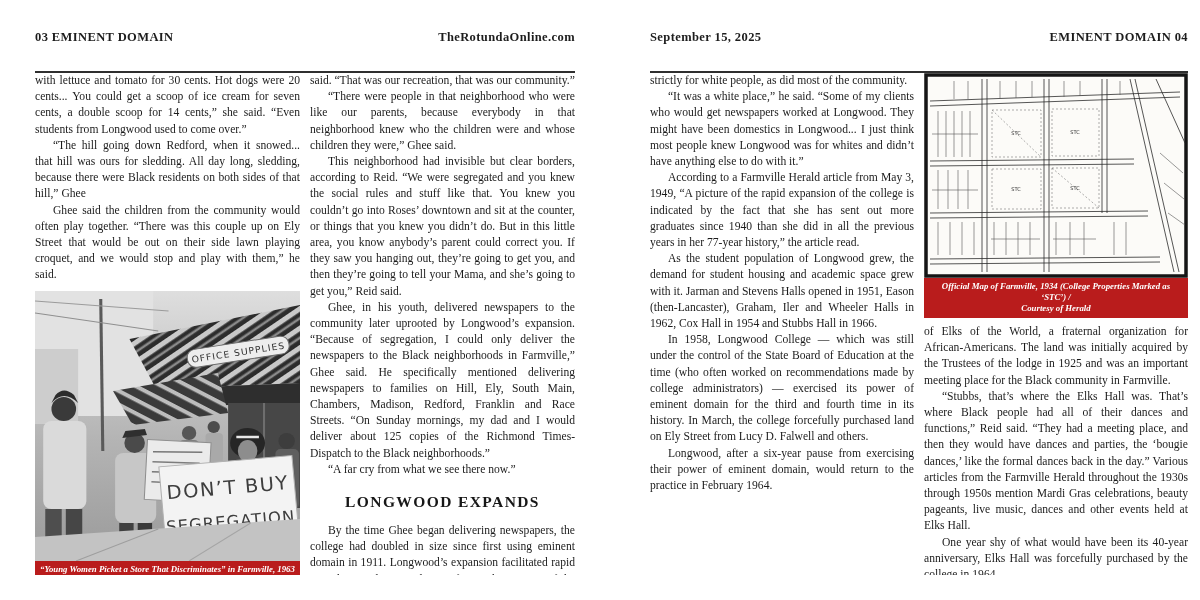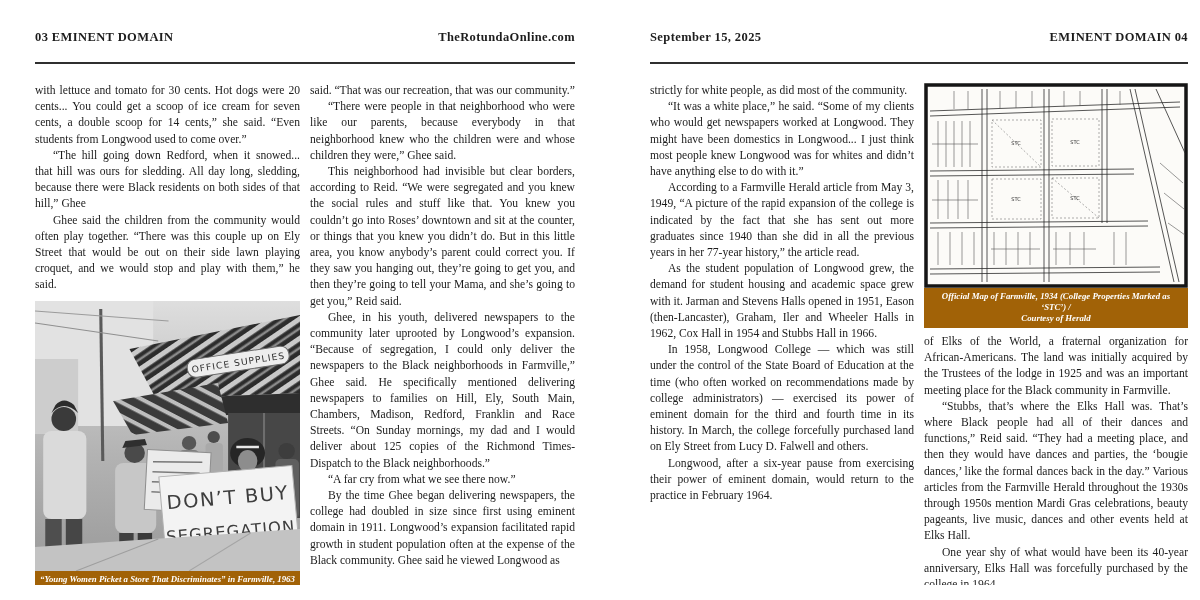--- a/index.html
+++ b/index.html
@@ -12,7 +12,7 @@
   .page-right{left:650px;width:538px;}
   .page-header{
     display:flex;justify-content:space-between;align-items:baseline;
-    padding-bottom:17px;border-bottom:2.5px solid #2f2f2f;text-align:center;
+    padding-bottom:26px;border-bottom:2.5px solid #2f2f2f;text-align:center;
   }
   .hdr{font-size:12.5px;letter-spacing:.4px;font-weight:600;color:#1d1d1d;}
   .hdr.bold{font-weight:700;}

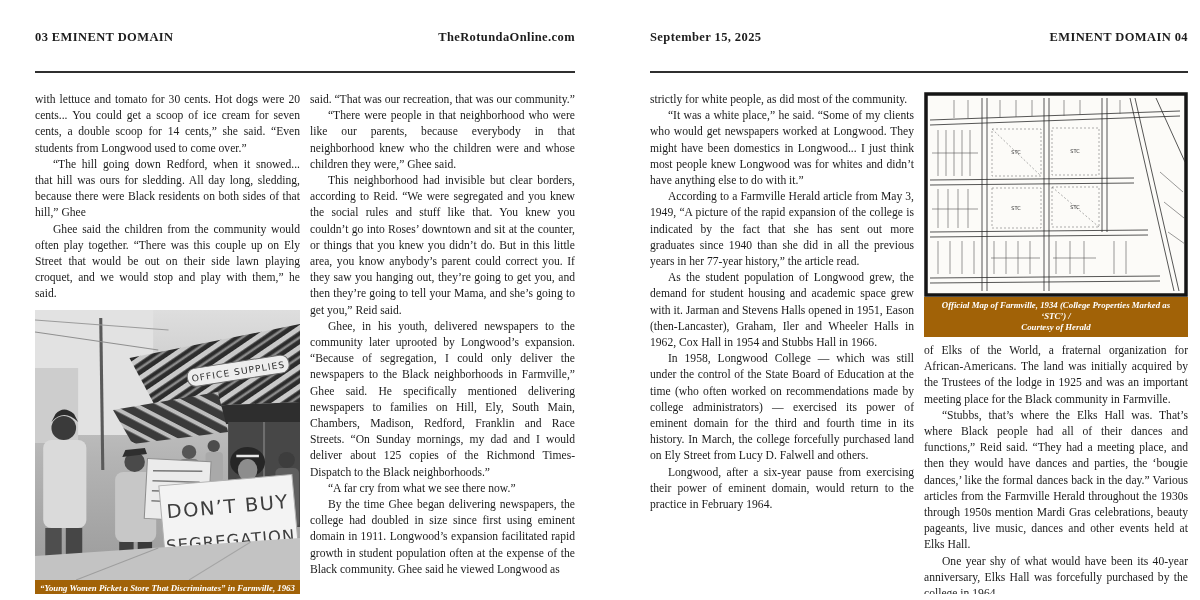--- a/index.html
+++ b/index.html
@@ -16,7 +16,7 @@
   }
   .hdr{font-size:12.5px;letter-spacing:.4px;font-weight:600;color:#1d1d1d;}
   .hdr.bold{font-weight:700;}
-  .page-body{display:flex;gap:10px;margin-top:19px;height:502px;}
+  .page-body{display:flex;gap:10px;height:502px;}
   .col{flex:1;min-width:0;overflow:hidden;}
   .col p{
     margin:0;text-align:justify;font-size:11.6px;line-height:16.2px;

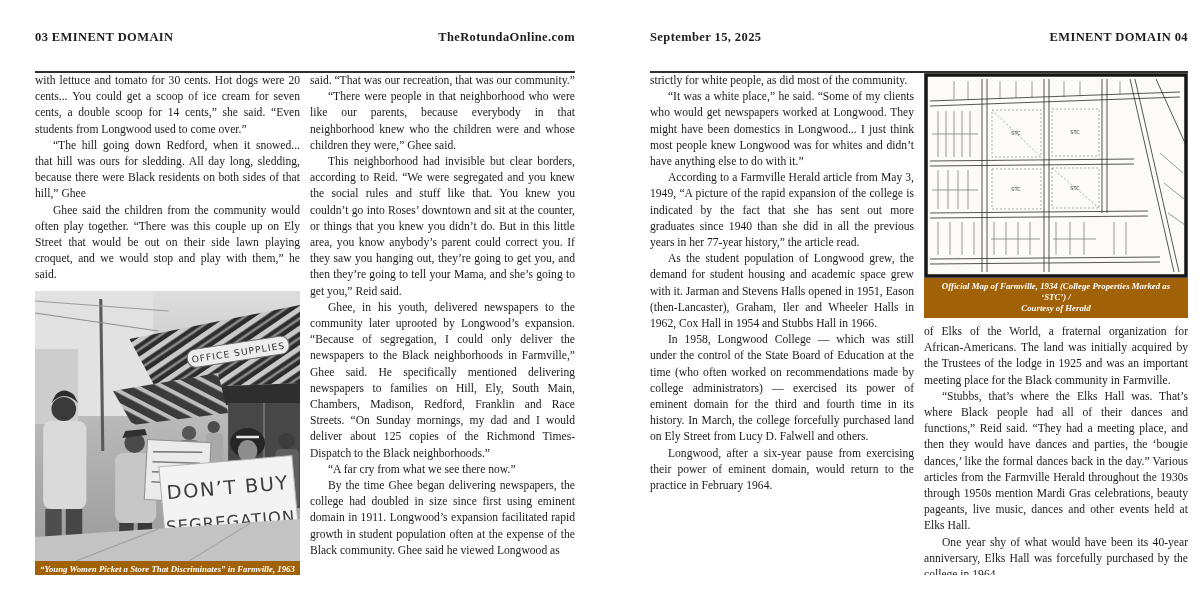--- a/index.html
+++ b/index.html
@@ -30,7 +30,7 @@
   .figure{margin-top:7px;}
   .figure svg{display:block;width:100%;}
   .caption{
-    background:#a16207;color:#ffffff;font-size:8.8px;font-style:italic;
+    background:#b91c1c;color:#ffffff;font-size:8.8px;font-style:italic;
     font-weight:700;text-align:center;line-height:11px;padding:3px 5px 4px 5px;
   }
 </style>

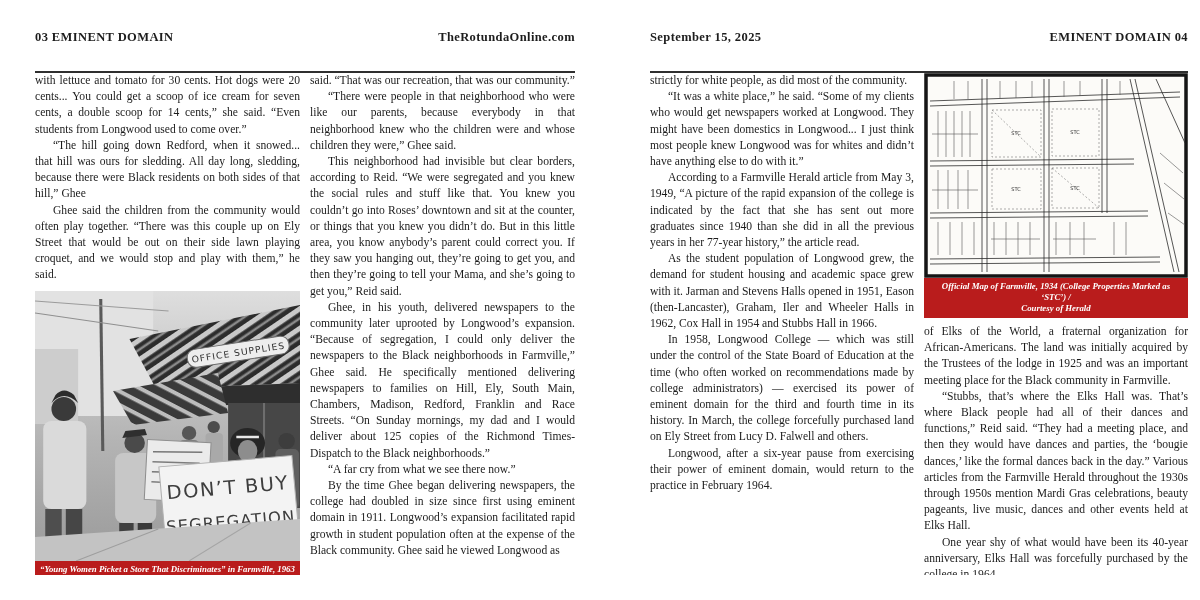--- a/index.html
+++ b/index.html
@@ -140,6 +140,7 @@
       <p class="ind">This neighborhood had invisible but clear borders, according to Reid. “We were segregated and you knew the social rules and stuff like that. You knew you couldn’t go into Roses’ downtown and sit at the counter, or things that you knew you didn’t do. But in this little area, you know anybody’s parent could correct you. If they saw you hanging out, they’re going to get you, and then they’re going to tell your Mama, and she’s going to get you,” Reid said.</p>
       <p class="ind">Ghee, in his youth, delivered newspapers to the community later uprooted by Longwood’s expansion. “Because of segregation, I could only deliver the newspapers to the Black neighborhoods in Farmville,” Ghee said. He specifically mentioned delivering newspapers to families on Hill, Ely, South Main, Chambers, Madison, Redford, Franklin and Race Streets. “On Sunday mornings, my dad and I would deliver about 125 copies of the Richmond Times-Dispatch to the Black neighborhoods.”</p>
       <p class="ind">“A far cry from what we see there now.”</p>
+      <h2 class="section-heading">LONGWOOD EXPANDS</h2>
       <p class="ind">By the time Ghee began delivering newspapers, the college had doubled in size since first using eminent domain in 1911. Longwood’s expansion facilitated rapid growth in student population often at the expense of the Black community. Ghee said he viewed Longwood as</p>
     </div>
 

